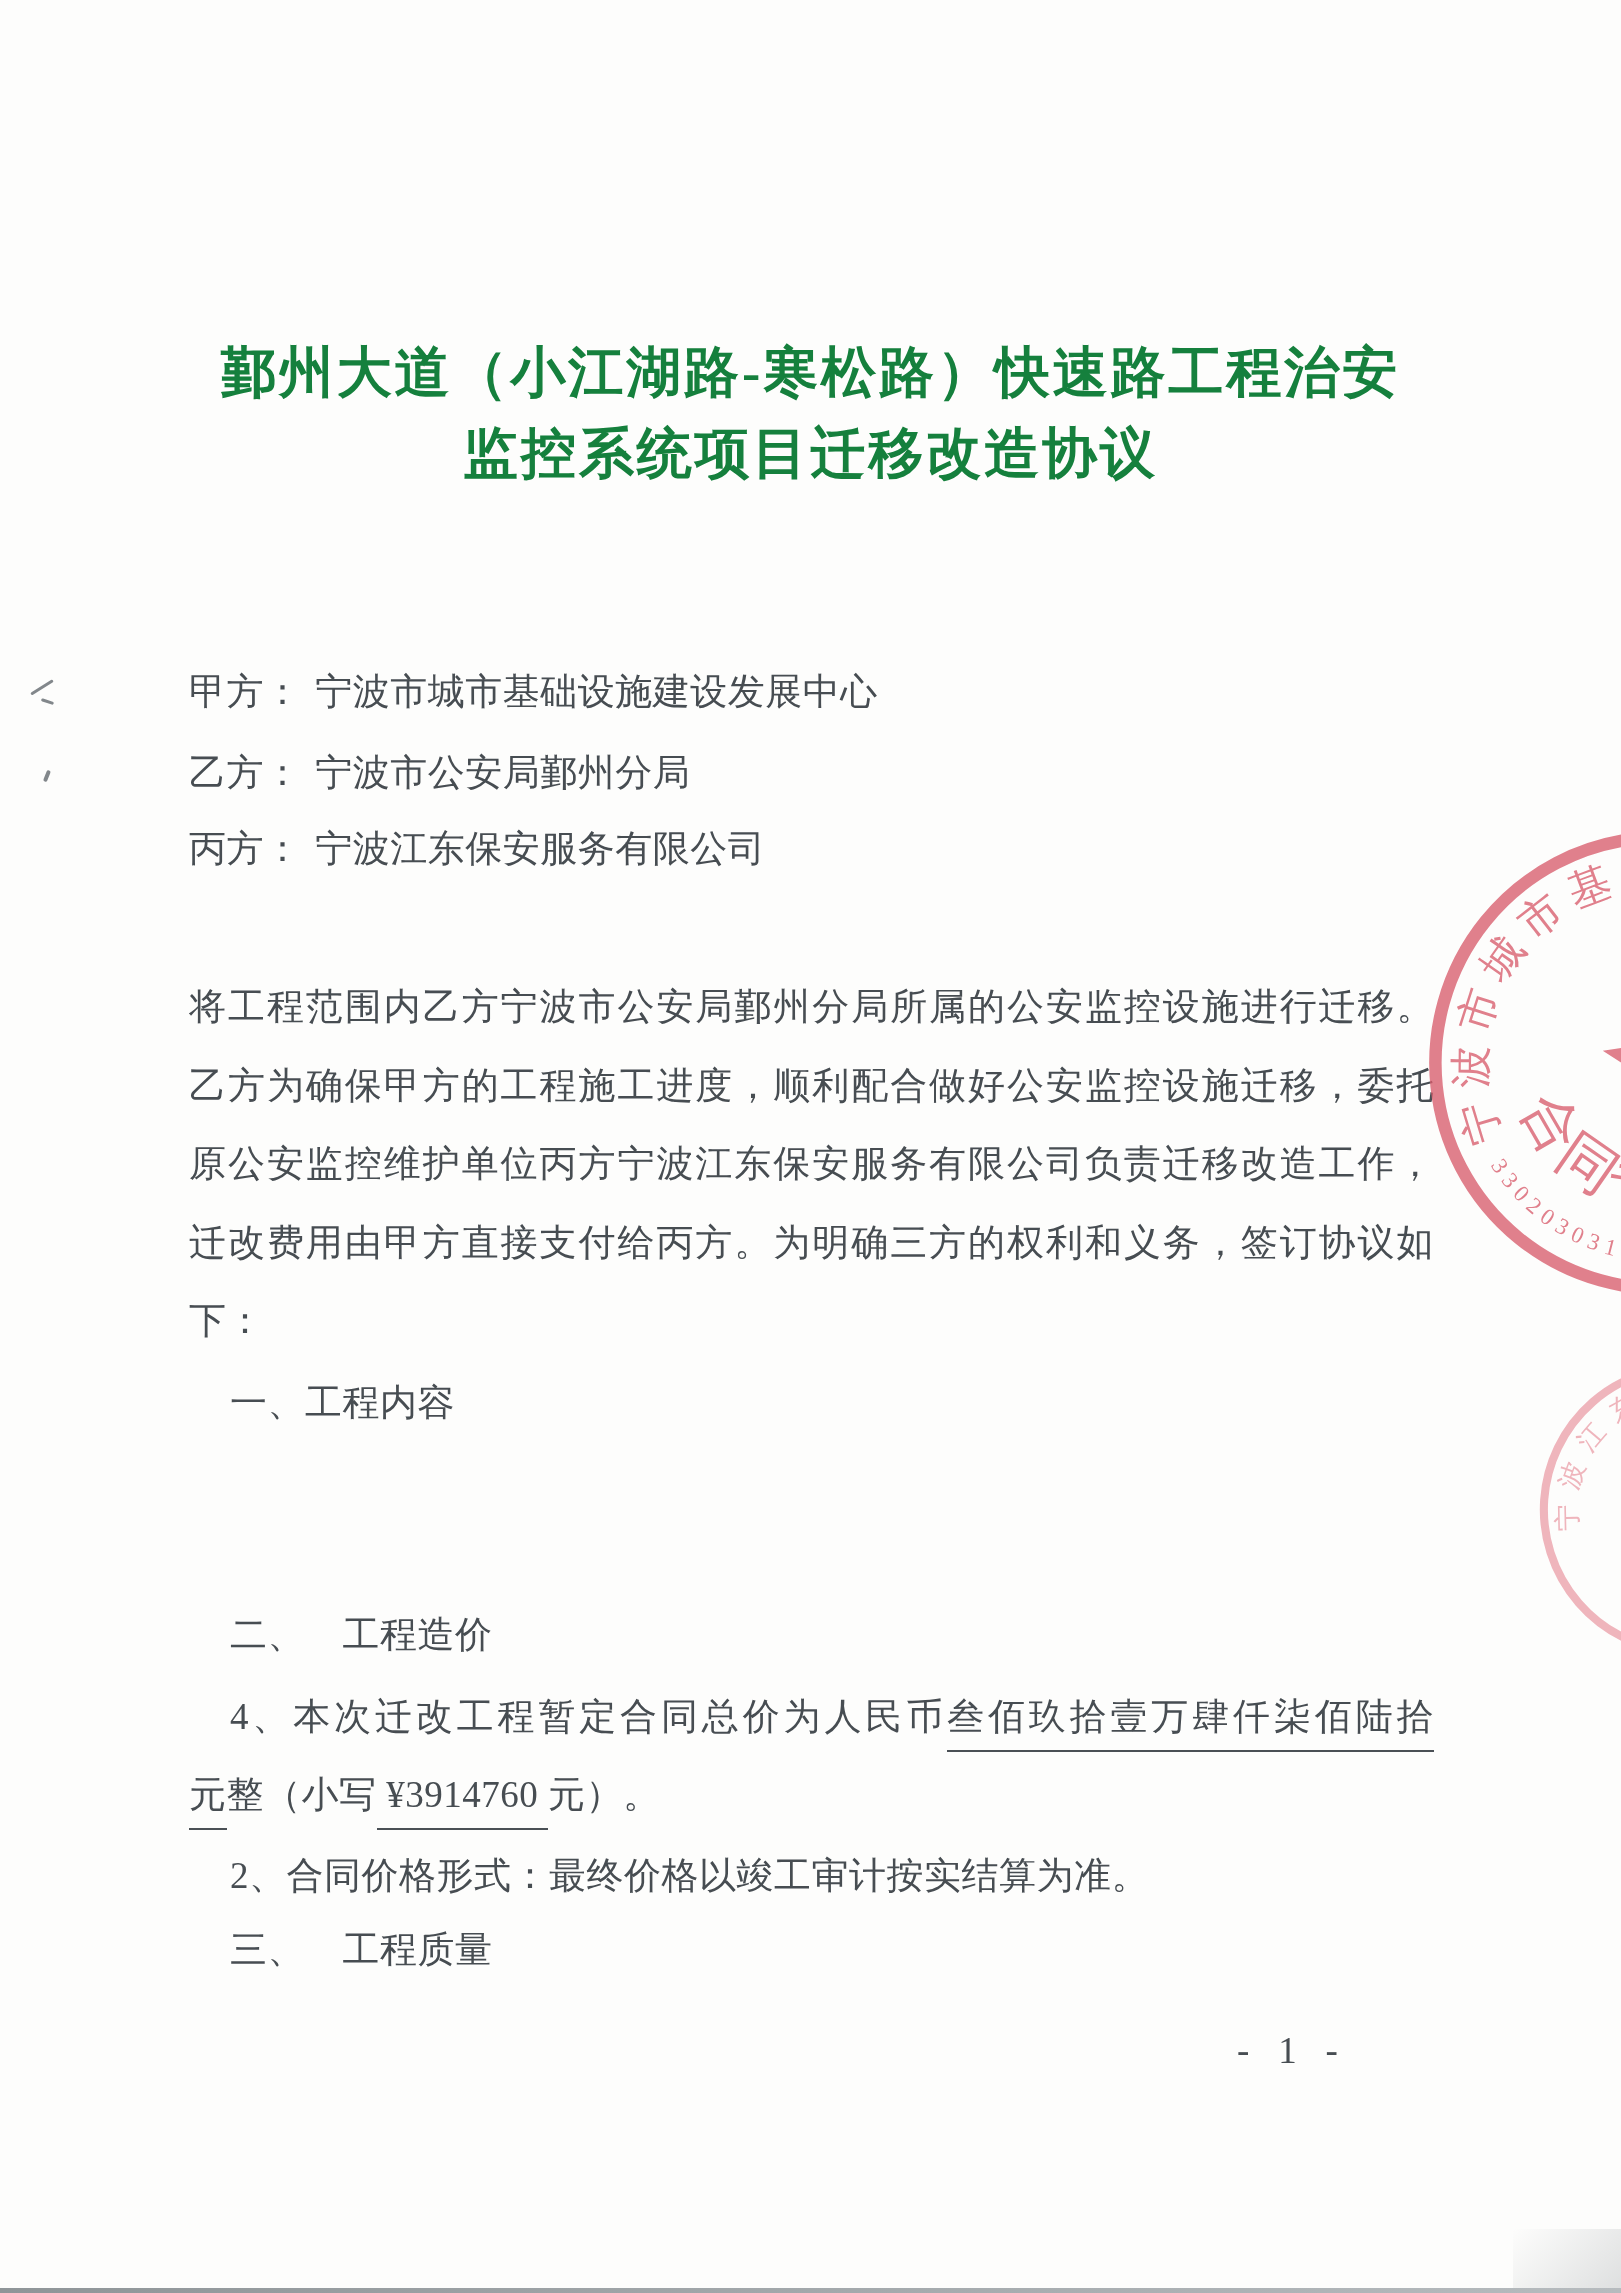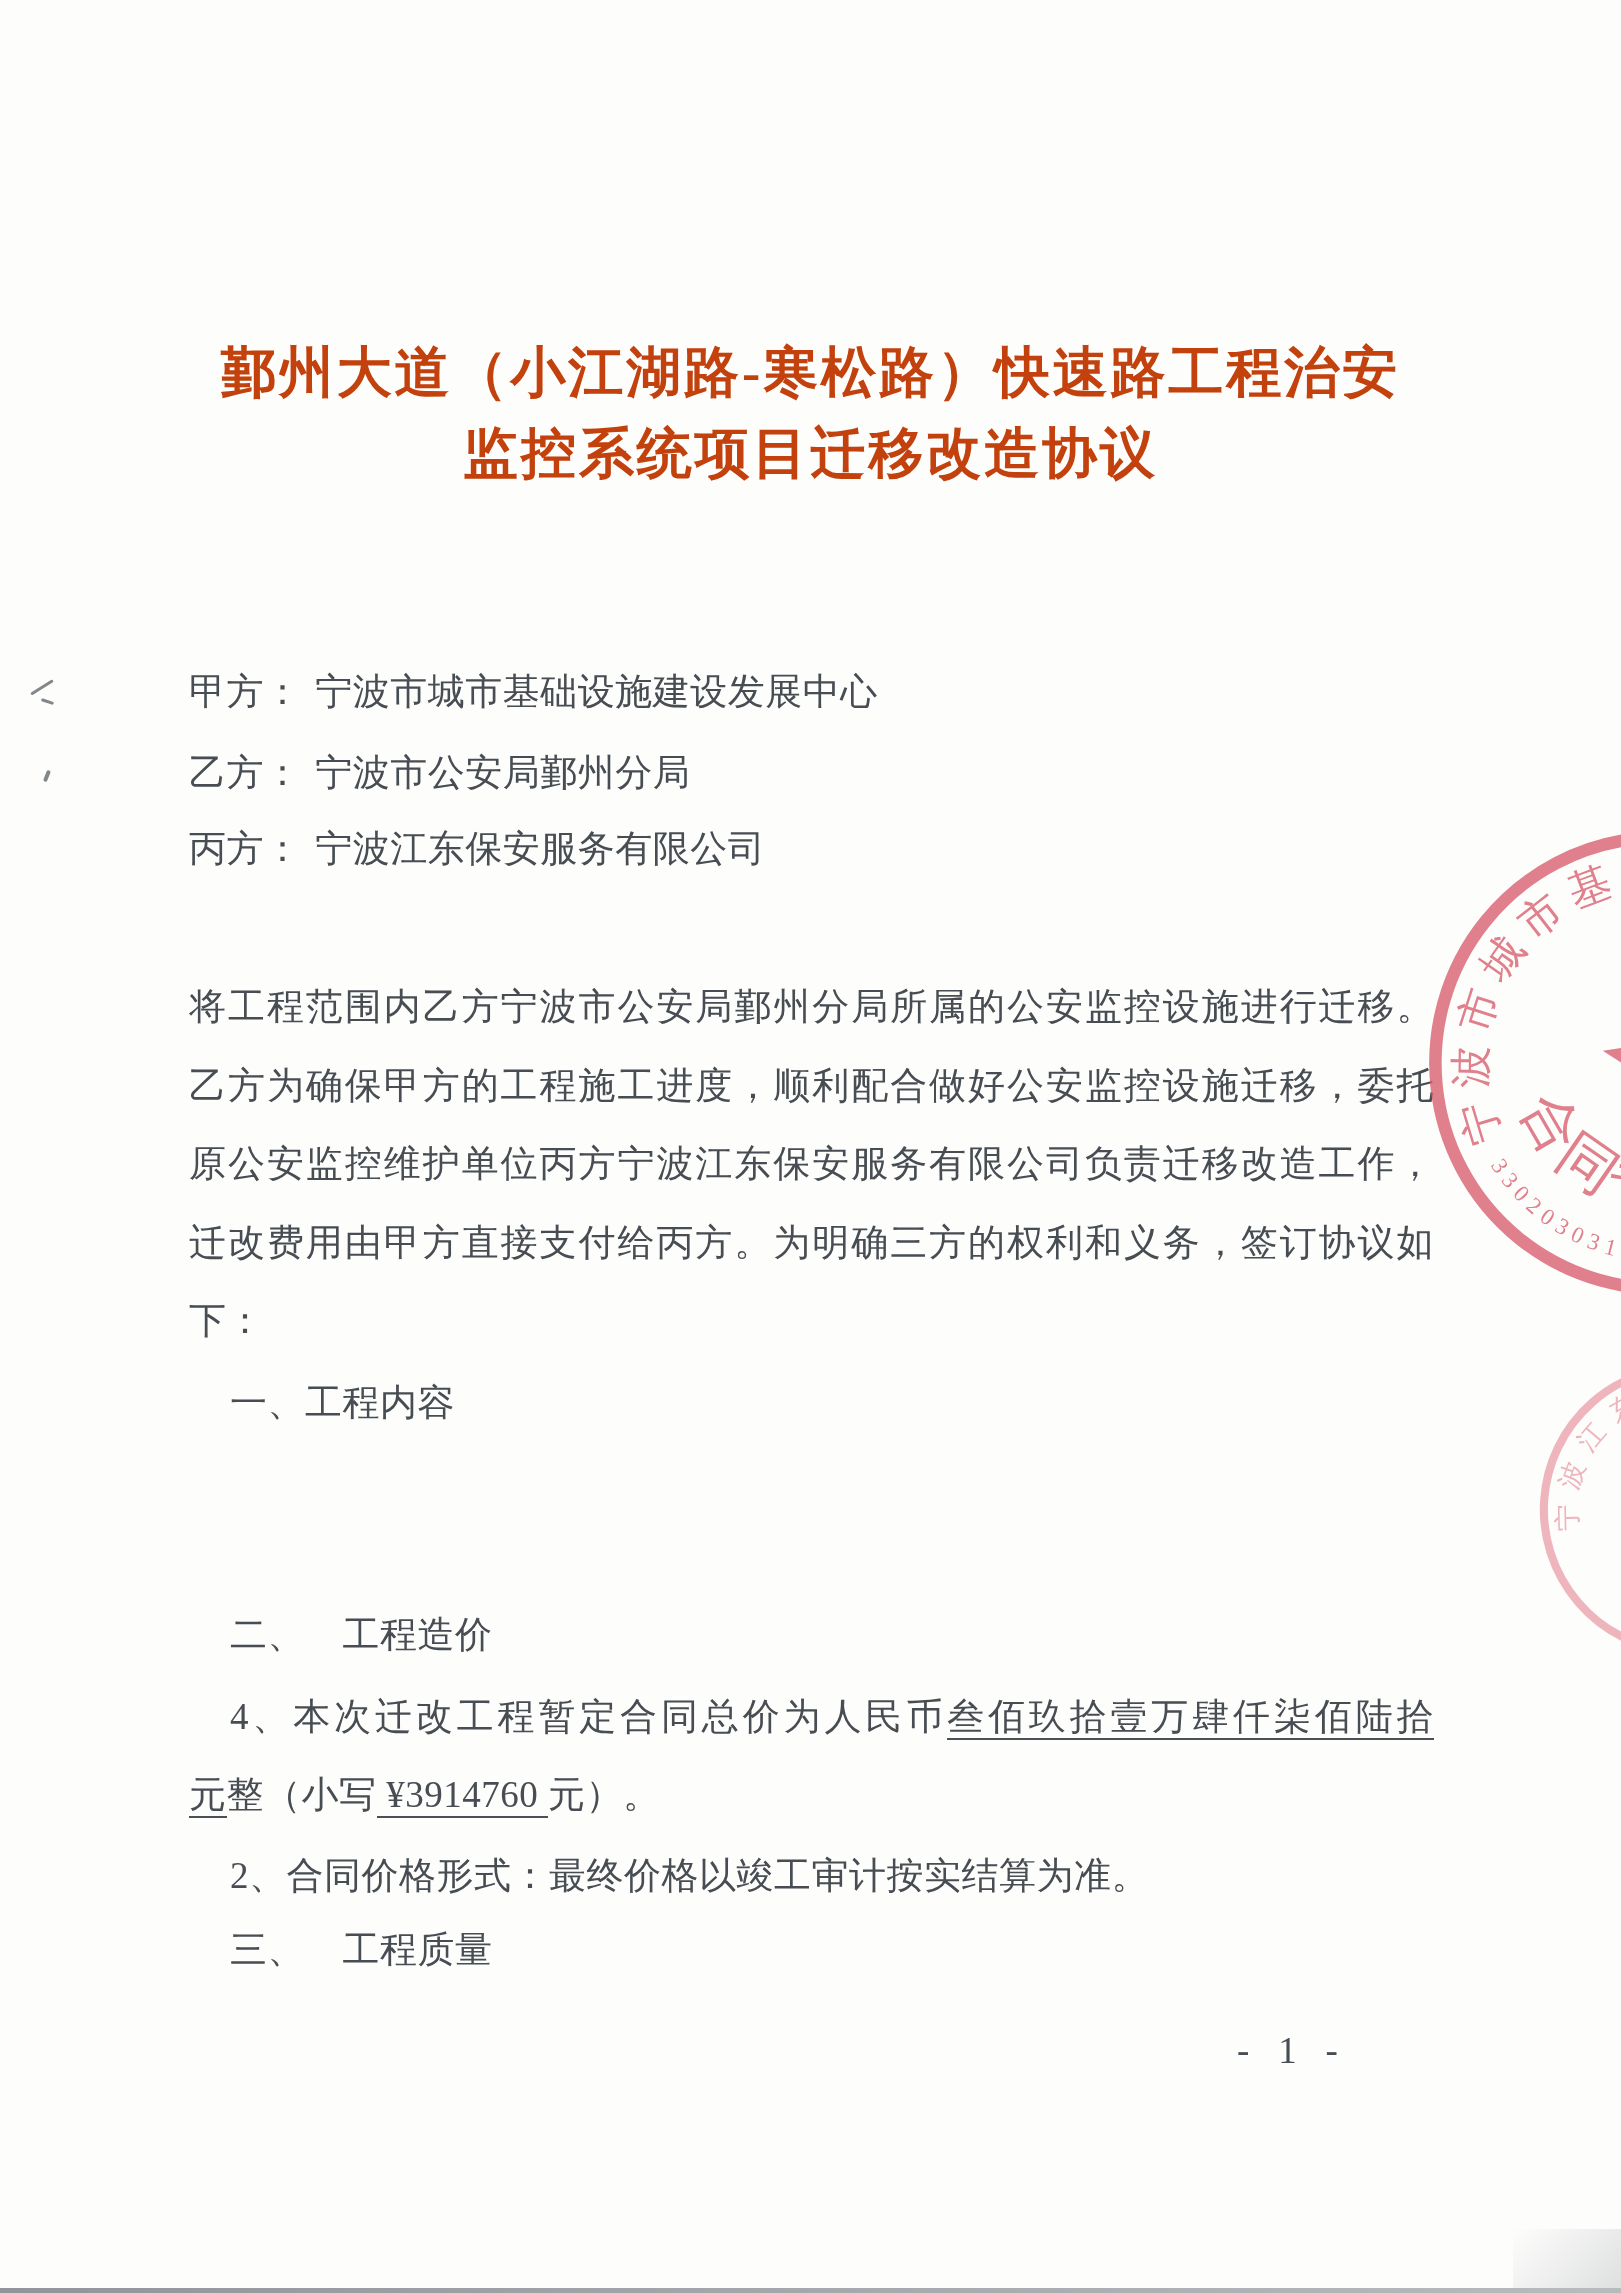--- a/index.html
+++ b/index.html
@@ -17,7 +17,7 @@
     text-align:center;
     font-size:55px; line-height:80px;
     font-weight:bold; letter-spacing:2.9px;
-    color:#c2410c;
+    color:#15803d;
   }
   .line {
     position:absolute; left:189px; width:1245px;

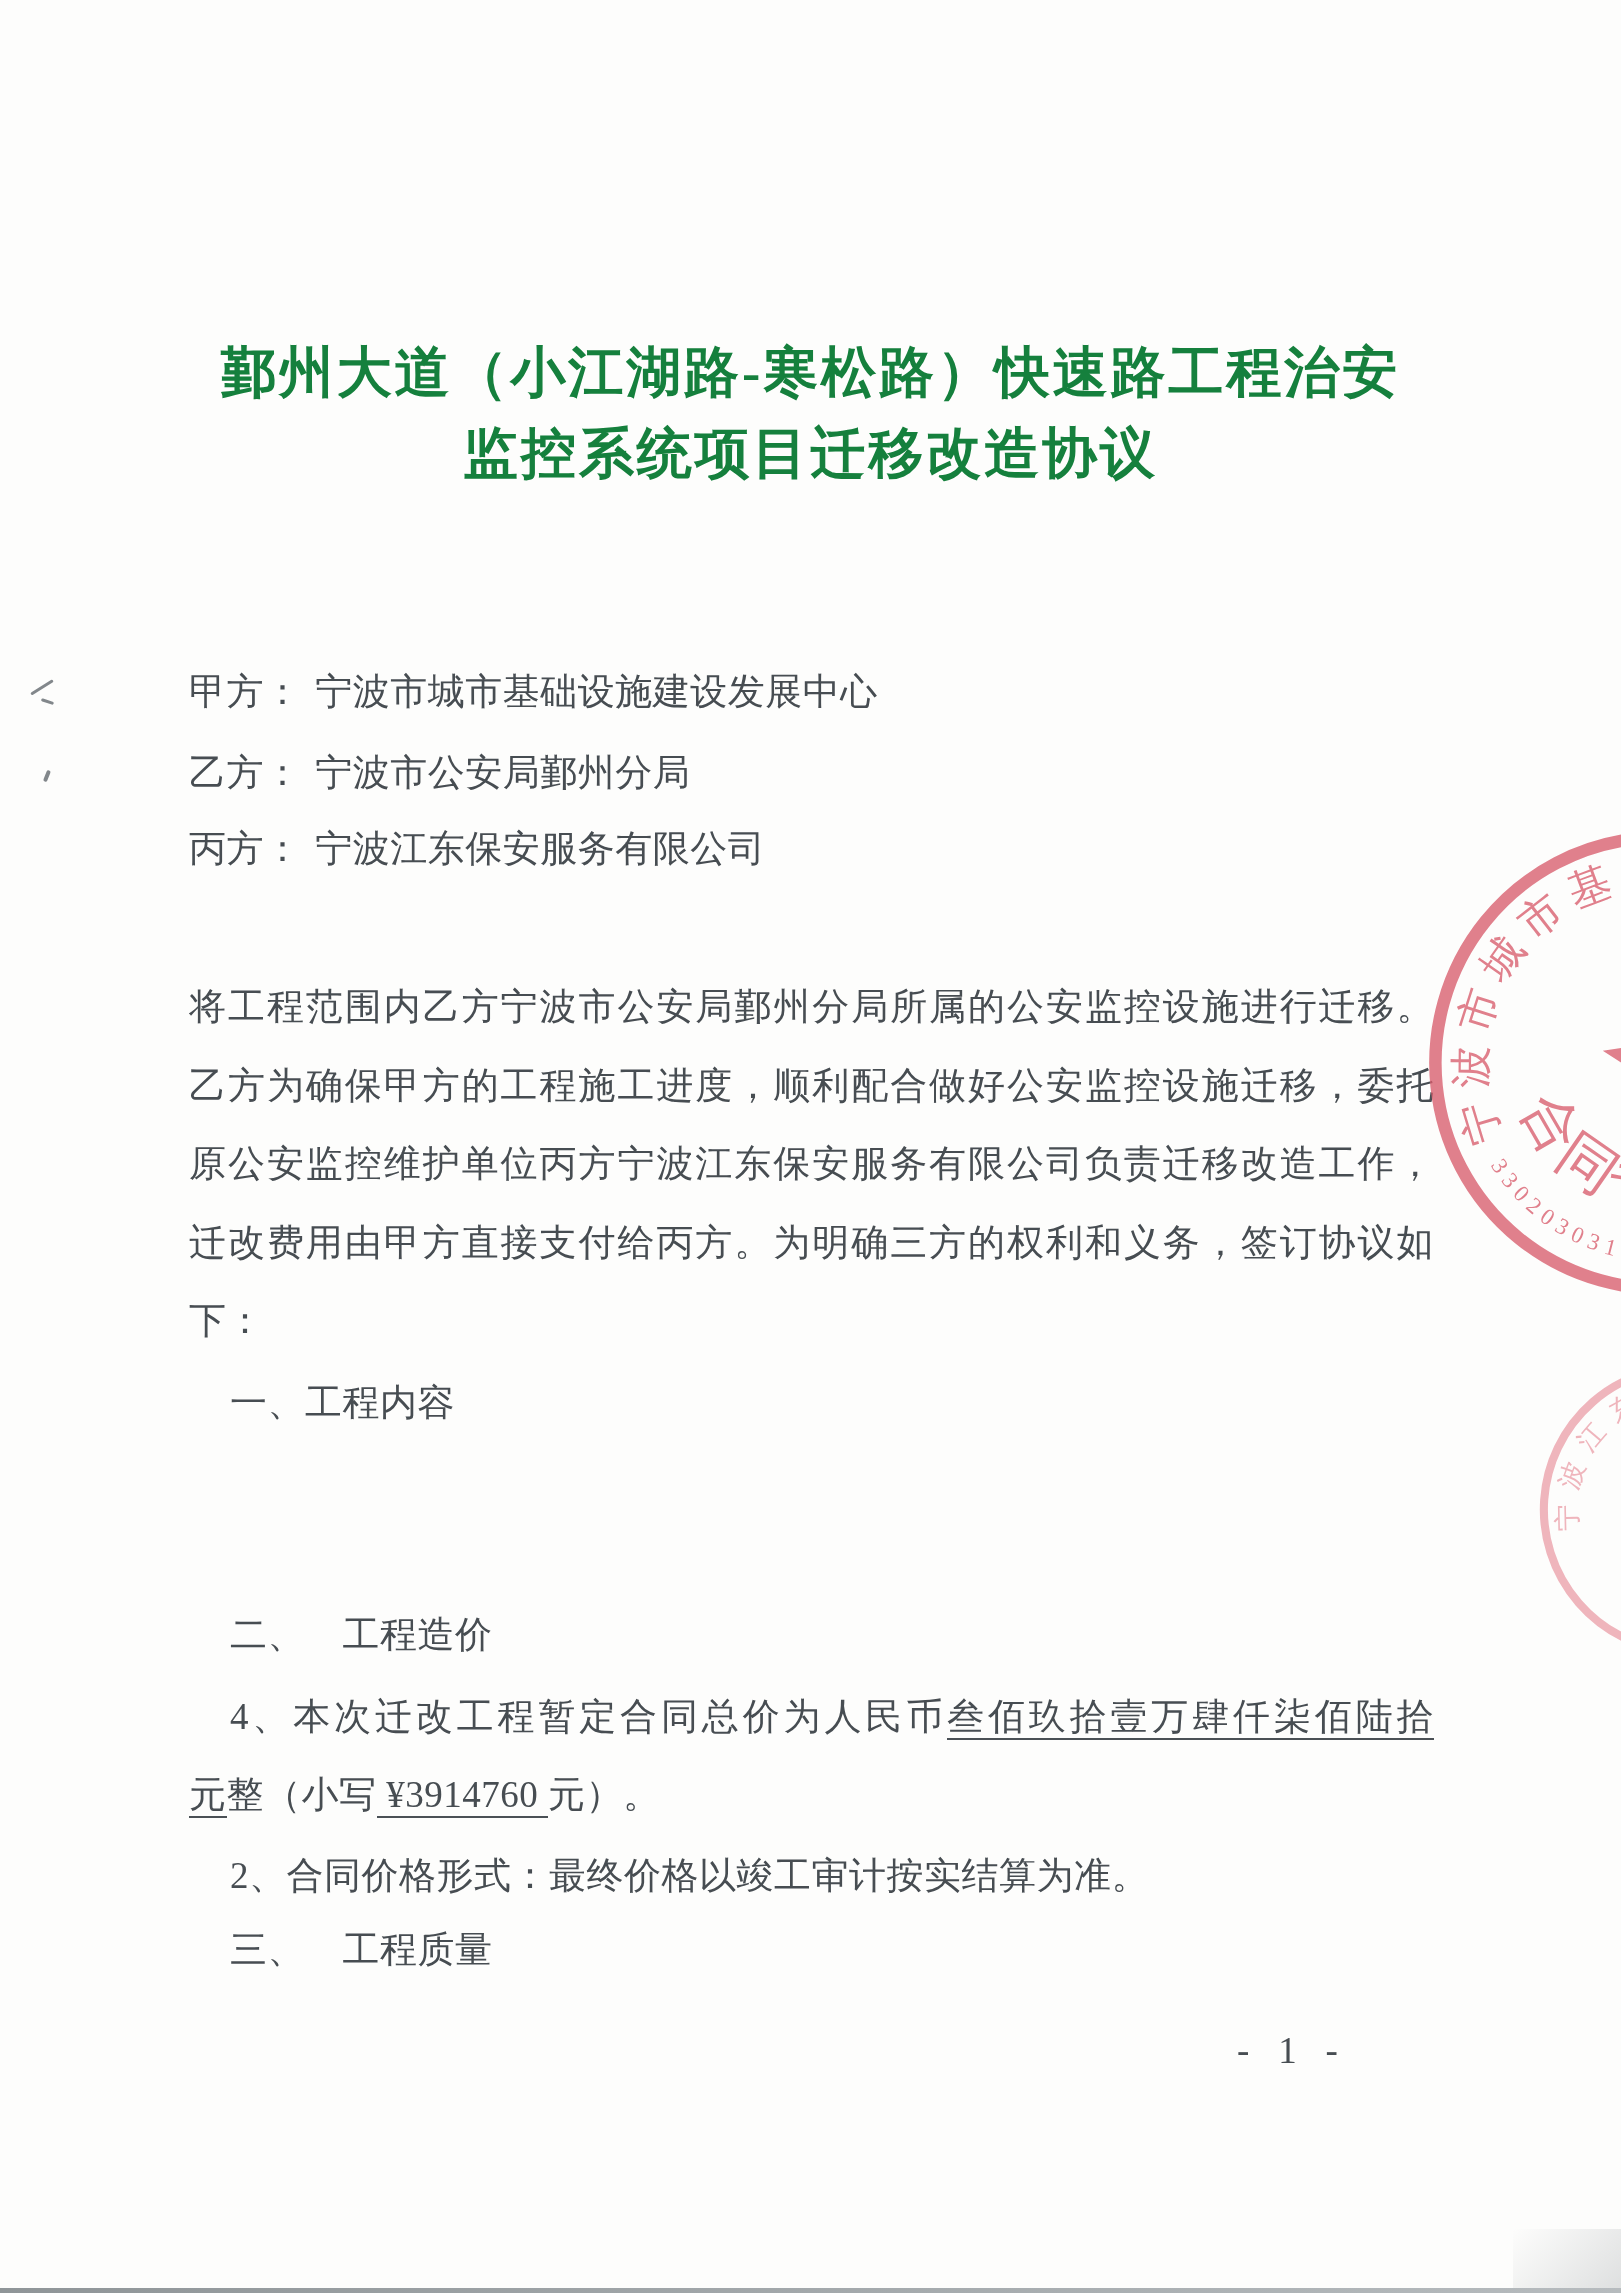--- a/index.html
+++ b/index.html
@@ -27,7 +27,7 @@
   .jl { text-align:justify; text-align-last:justify; }
   .ind { text-indent:41px; }
   .party .role { margin-right:13.7px; }
-  .u { border-bottom:2.9px solid #4a5055; padding-bottom:1px; }
+  .u { border-bottom:2.9px solid #4a5055; padding-bottom:13px; }
   .pagenum {
     position:absolute; top:2031px; left:1237px;
     font-size:37px; letter-spacing:9.8px; line-height:39px;

